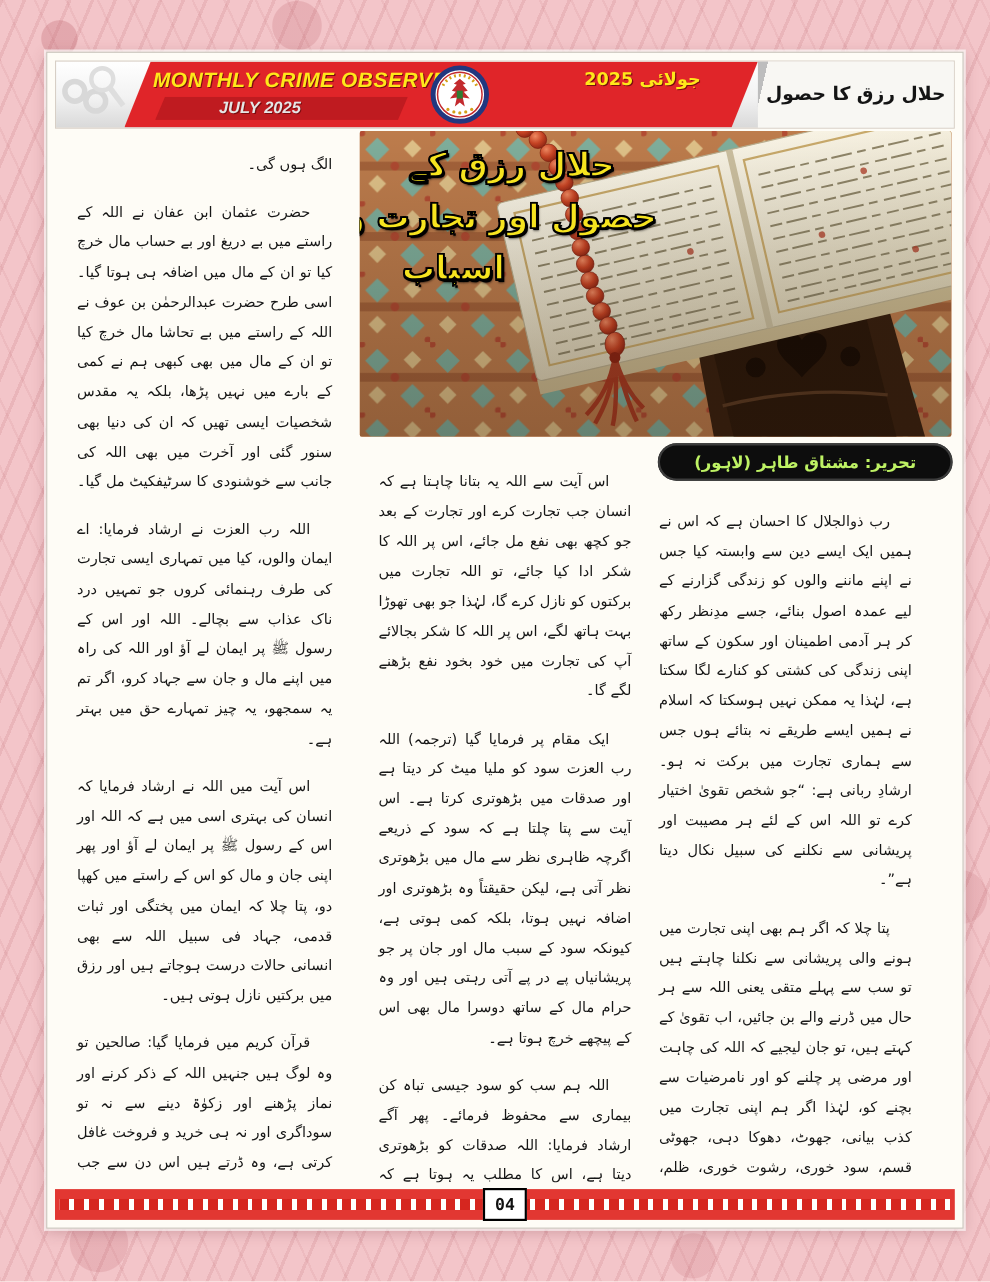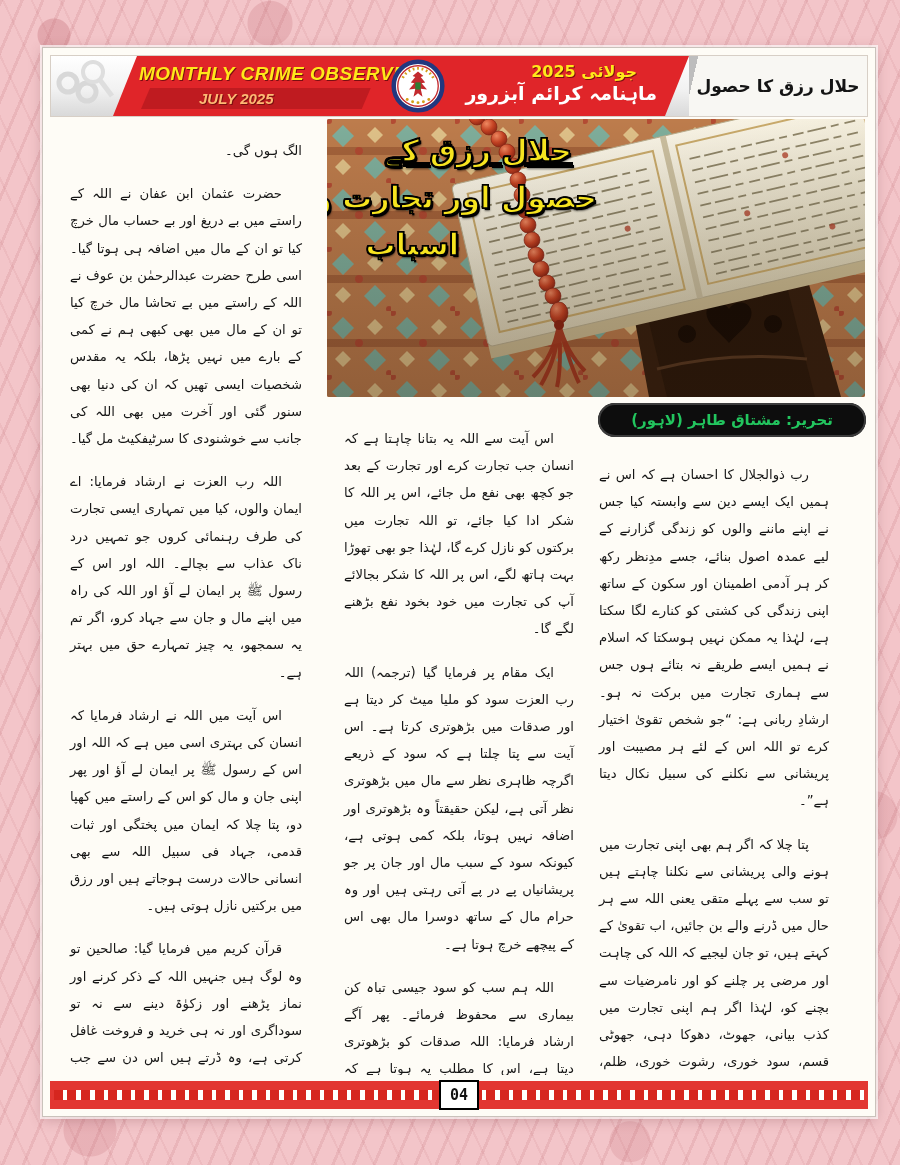--- a/index.html
+++ b/index.html
@@ -59,7 +59,7 @@
   }
   .mh-date-stripe span{
     font-family:"Liberation Sans",sans-serif;font-style:italic;font-weight:800;
-    font-size:15px;color:#fdba74;margin-left:58px;text-shadow:1px 1px 0 #7a0d10;
+    font-size:15px;color:#e5e5e5;margin-left:58px;text-shadow:1px 1px 0 #7a0d10;
   }
   .mh-right{flex:1 1 auto;direction:rtl;display:flex;flex-direction:column;padding-right:8px;box-sizing:border-box;}
   .mh-urdu-date{color:#ffe81a;font-weight:700;font-size:16px;margin:6px 44px 0 0;text-shadow:1px 1px 0 #7a0d10;}

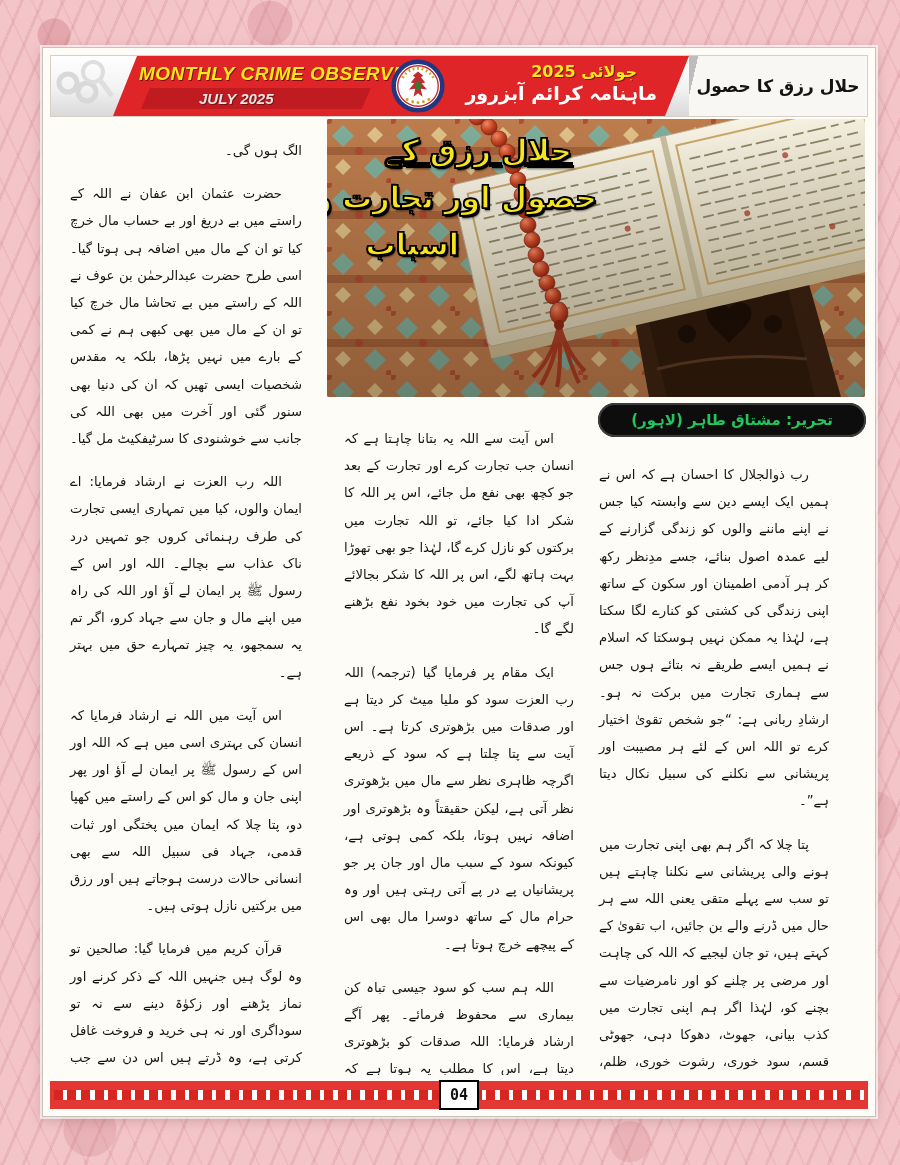--- a/index.html
+++ b/index.html
@@ -155,7 +155,6 @@
       </div>
       <div class="mh-right">
         <div class="mh-urdu-date">جولائی 2025</div>
-        <div class="mh-urdu-title">ماہنامہ کرائم آبزرور</div>
       </div>
       <div class="mh-logo">
         <svg width="54" height="54" viewBox="0 0 60 60">

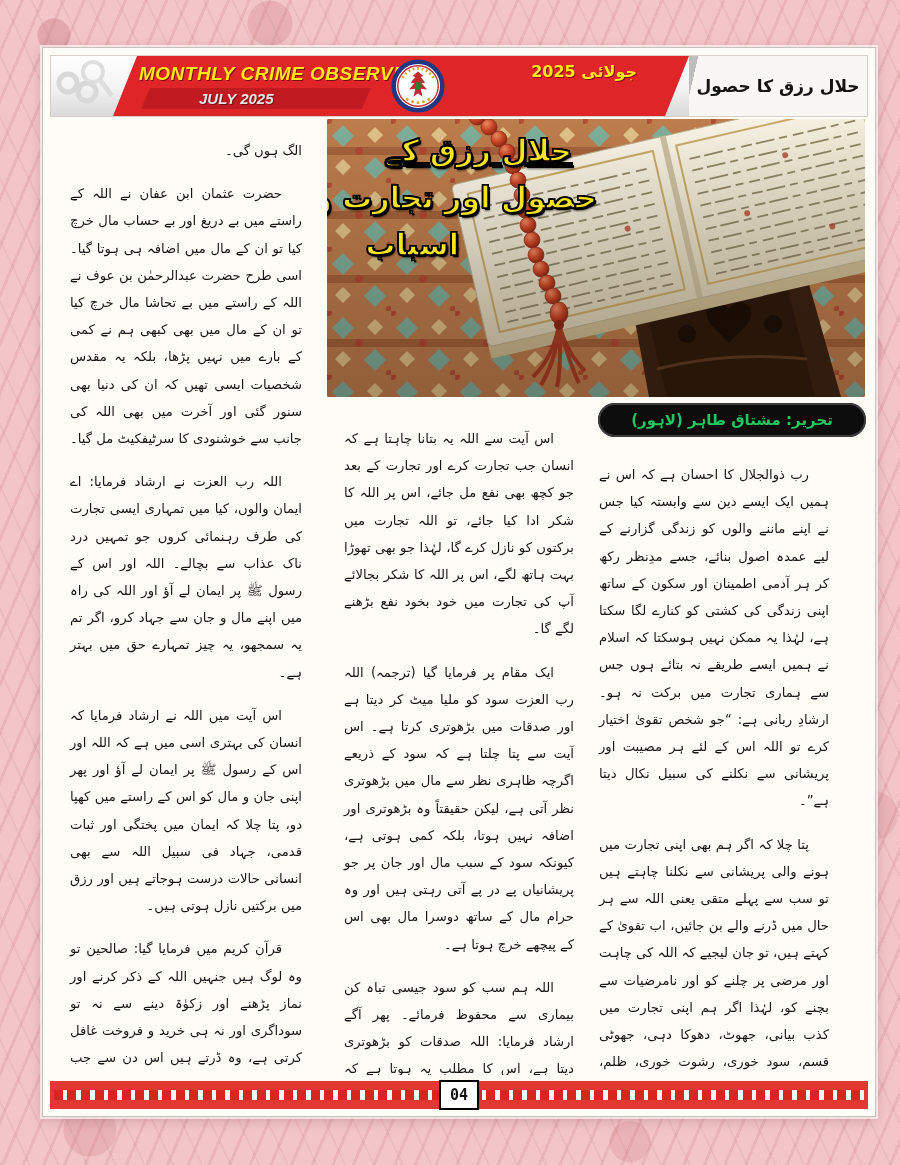--- a/index.html
+++ b/index.html
@@ -97,7 +97,7 @@
     -webkit-text-stroke:1.5px #000;
     text-shadow:2px 2px 0 #000,-1px -1px 0 #000,1px -1px 0 #000,-1px 1px 0 #000,2px 3px 2px rgba(0,0,0,.55);
   }
-  .hero-title .t0{margin-right:27px;margin-left:64px;text-decoration:underline;}
+  .hero-title .t0{margin-right:40px;margin-left:64px;}
   .hero-title .t1{margin-right:2px; margin-left:40px;}
   .hero-title .t2{margin-right:58px;margin-left:14px;}
   .hero-title .t3{margin-right:6px; margin-left:2px;}

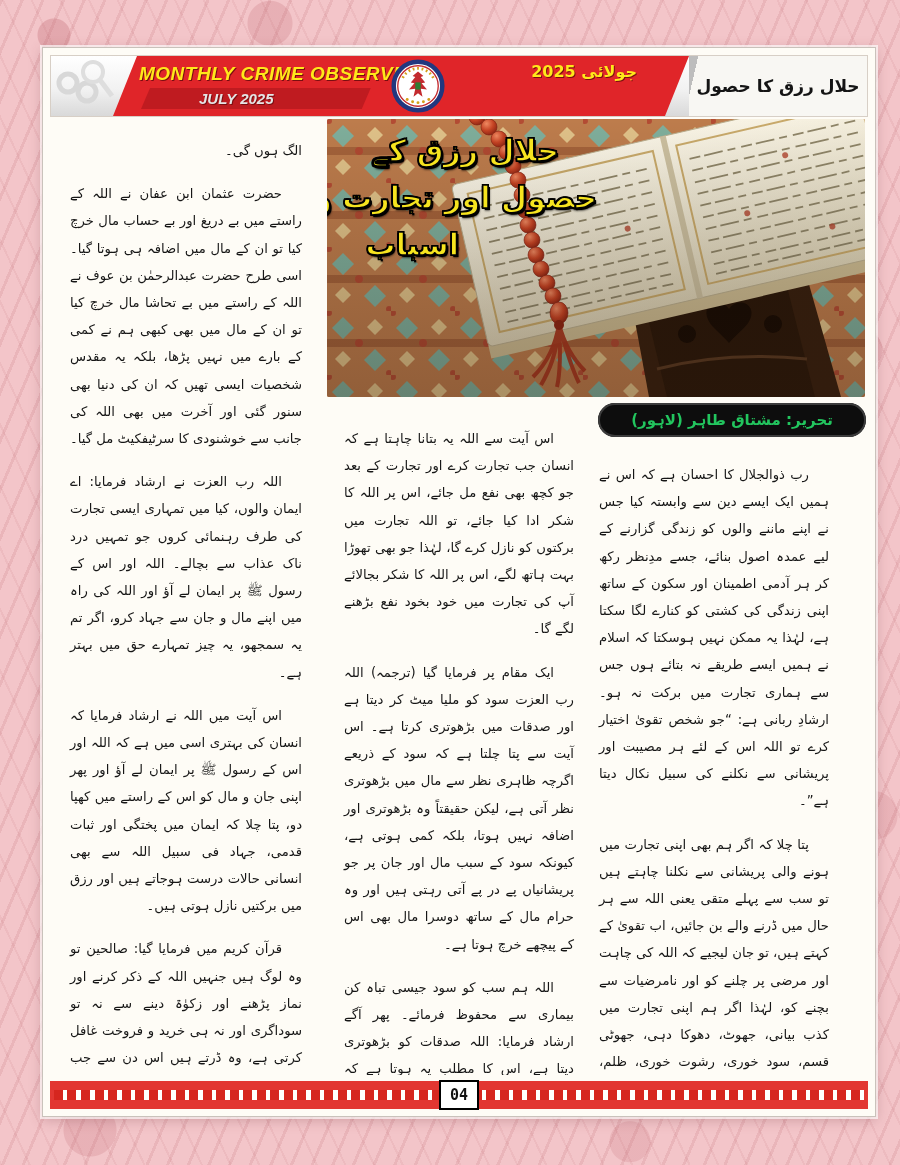--- a/index.html
+++ b/index.html
@@ -106,7 +106,7 @@
   .byline-pill{
     position:absolute;left:545px;top:284px;width:268px;height:34px;
     background:#0d0d0d;border-radius:18px;box-shadow:0 0 0 2px #3c3c3c inset;
-    color:#22c55e;font-size:15px;font-weight:700;direction:rtl;
+    color:#bef264;font-size:15px;font-weight:700;direction:rtl;
     display:flex;align-items:center;justify-content:center;
   }
 

